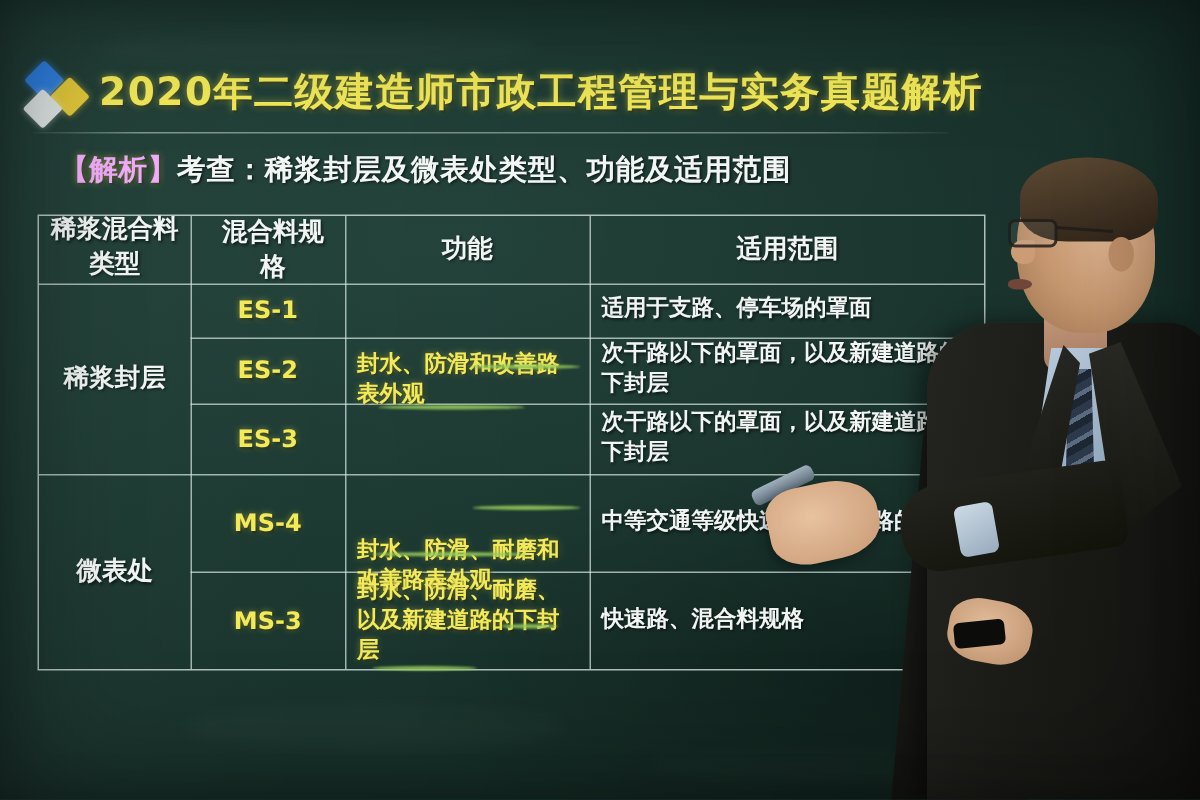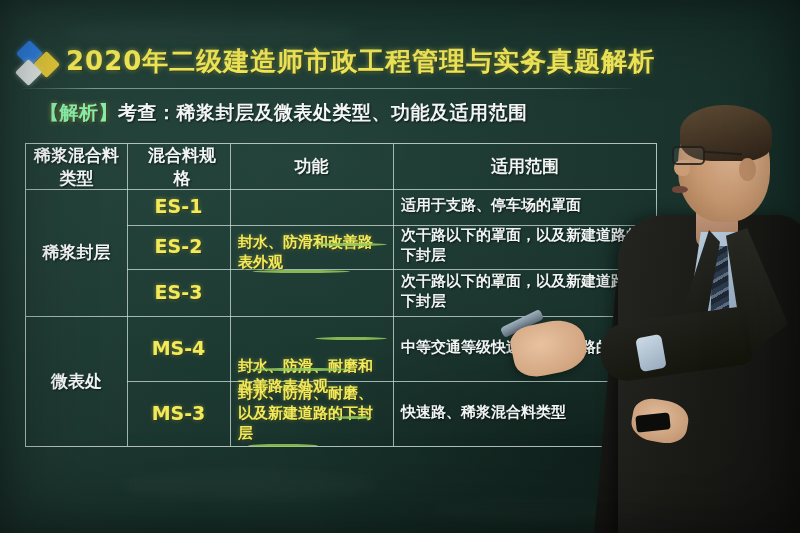--- a/index.html
+++ b/index.html
@@ -49,7 +49,7 @@
     text-shadow:1px 1px 2px rgba(0,0,0,.65);
     white-space:nowrap;
   }
-  #subtitle .hl { color:#86efac; text-shadow:0 0 5px rgba(242,234,88,.5),1px 1px 2px rgba(0,0,0,.6);margin-top:48px; }
+  #subtitle .hl { color:#f0abfc; text-shadow:0 0 5px rgba(242,234,88,.5),1px 1px 2px rgba(0,0,0,.6);margin-top:48px; }
 
   
   #table {

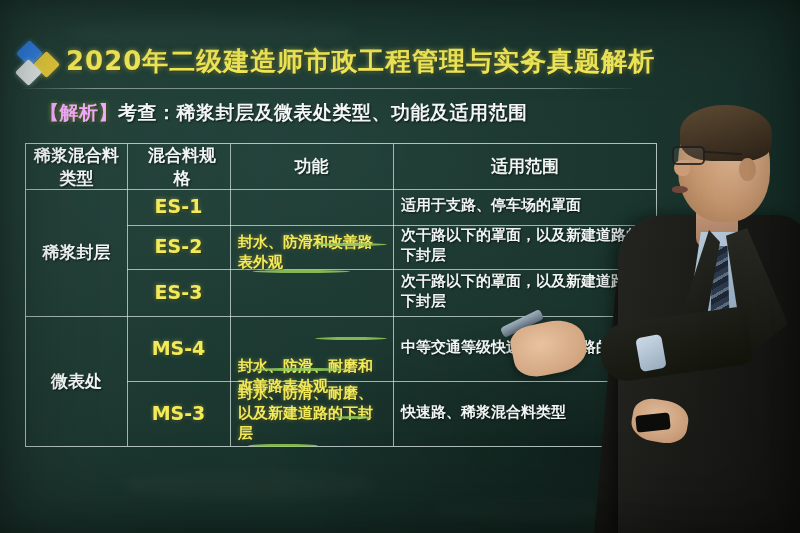--- a/index.html
+++ b/index.html
@@ -220,7 +220,7 @@
   <div class="hline" style="top:172px;"></div>
   <div class="hline" style="top:237px; left:101px;"></div>
 
-  <div class="cell hdr ctr" style="left:0;top:0;width:101px;height:45px;">稀浆混合料类型</div>
+  <div class="cell hdr ctr" style="left:0;top:0;width:101px;height:45px;font-family:Liberation Mono, monospace;">稀浆混合料类型</div>
   <div class="cell hdr ctr" style="left:101px;top:0;width:103px;height:45px;padding-left:15px;">混合料规格</div>
   <div class="cell hdr ctr" style="left:204px;top:0;width:163px;height:45px;">功能</div>
   <div class="cell hdr ctr" style="left:367px;top:0;width:264px;height:45px;">适用范围</div>

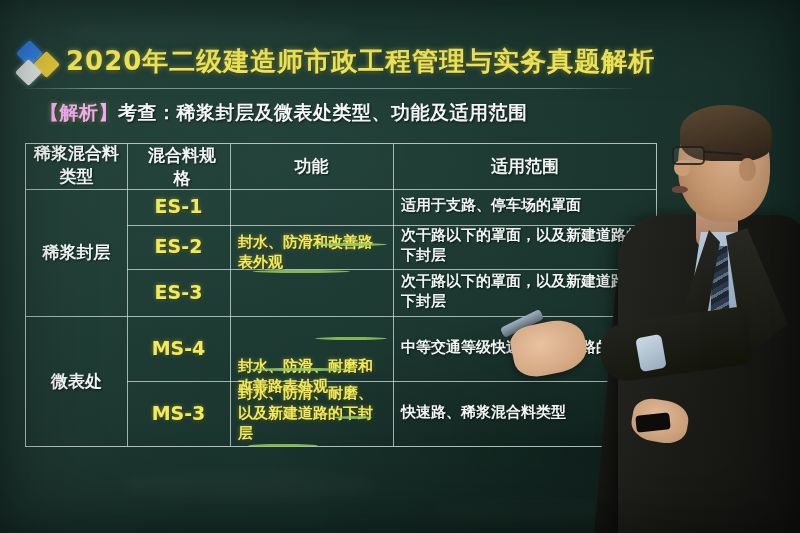--- a/index.html
+++ b/index.html
@@ -70,7 +70,7 @@
   }
   .cell.ctr { justify-content:center; text-align:center; }
   .hdr  { font-size:17px; }
-  .spec { font-size:19px; color:#f2ea58; text-shadow:0 0 4px rgba(242,234,88,.45),1px 1px 2px rgba(0,0,0,.6); justify-content:center; }
+  .spec { font-size:16px; color:#f2ea58; text-shadow:0 0 4px rgba(242,234,88,.45),1px 1px 2px rgba(0,0,0,.6); justify-content:center; }
   .cat  { font-size:17px; justify-content:center; }
   .func { font-size:15px; color:#f2ea58; text-shadow:0 0 4px rgba(242,234,88,.45),1px 1px 2px rgba(0,0,0,.6); }
   .scope{ font-size:15px;font-family:Liberation Mono, monospace; }

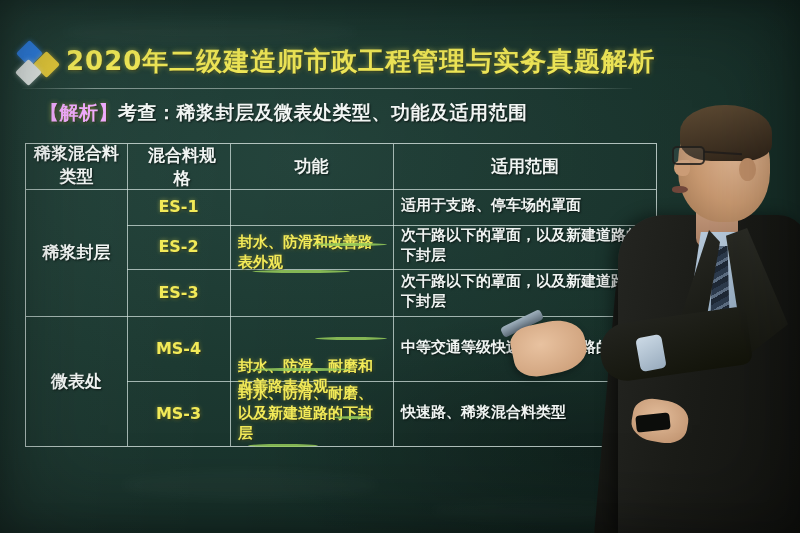--- a/index.html
+++ b/index.html
@@ -250,7 +250,7 @@
   <div class="cell scope" style="left:367px;top:81px;width:264px;height:44px;">次干路以下的罩面，以及新建道路的下封层</div>
   <div class="cell scope" style="left:367px;top:125px;width:264px;height:47px;">次干路以下的罩面，以及新建道路的下封层</div>
   <div class="cell scope" style="left:367px;top:172px;width:264px;height:65px;">中等交通等级快速路和主干路的罩面</div>
-  <div class="cell scope" style="left:367px;top:237px;width:264px;height:66px;">快速路、稀浆混合料类型</div>
+  <div class="cell scope" style="left:367px;top:237px;width:264px;height:66px;">快速路、混合料规格</div>
 </div>
 
 <div id="person">

